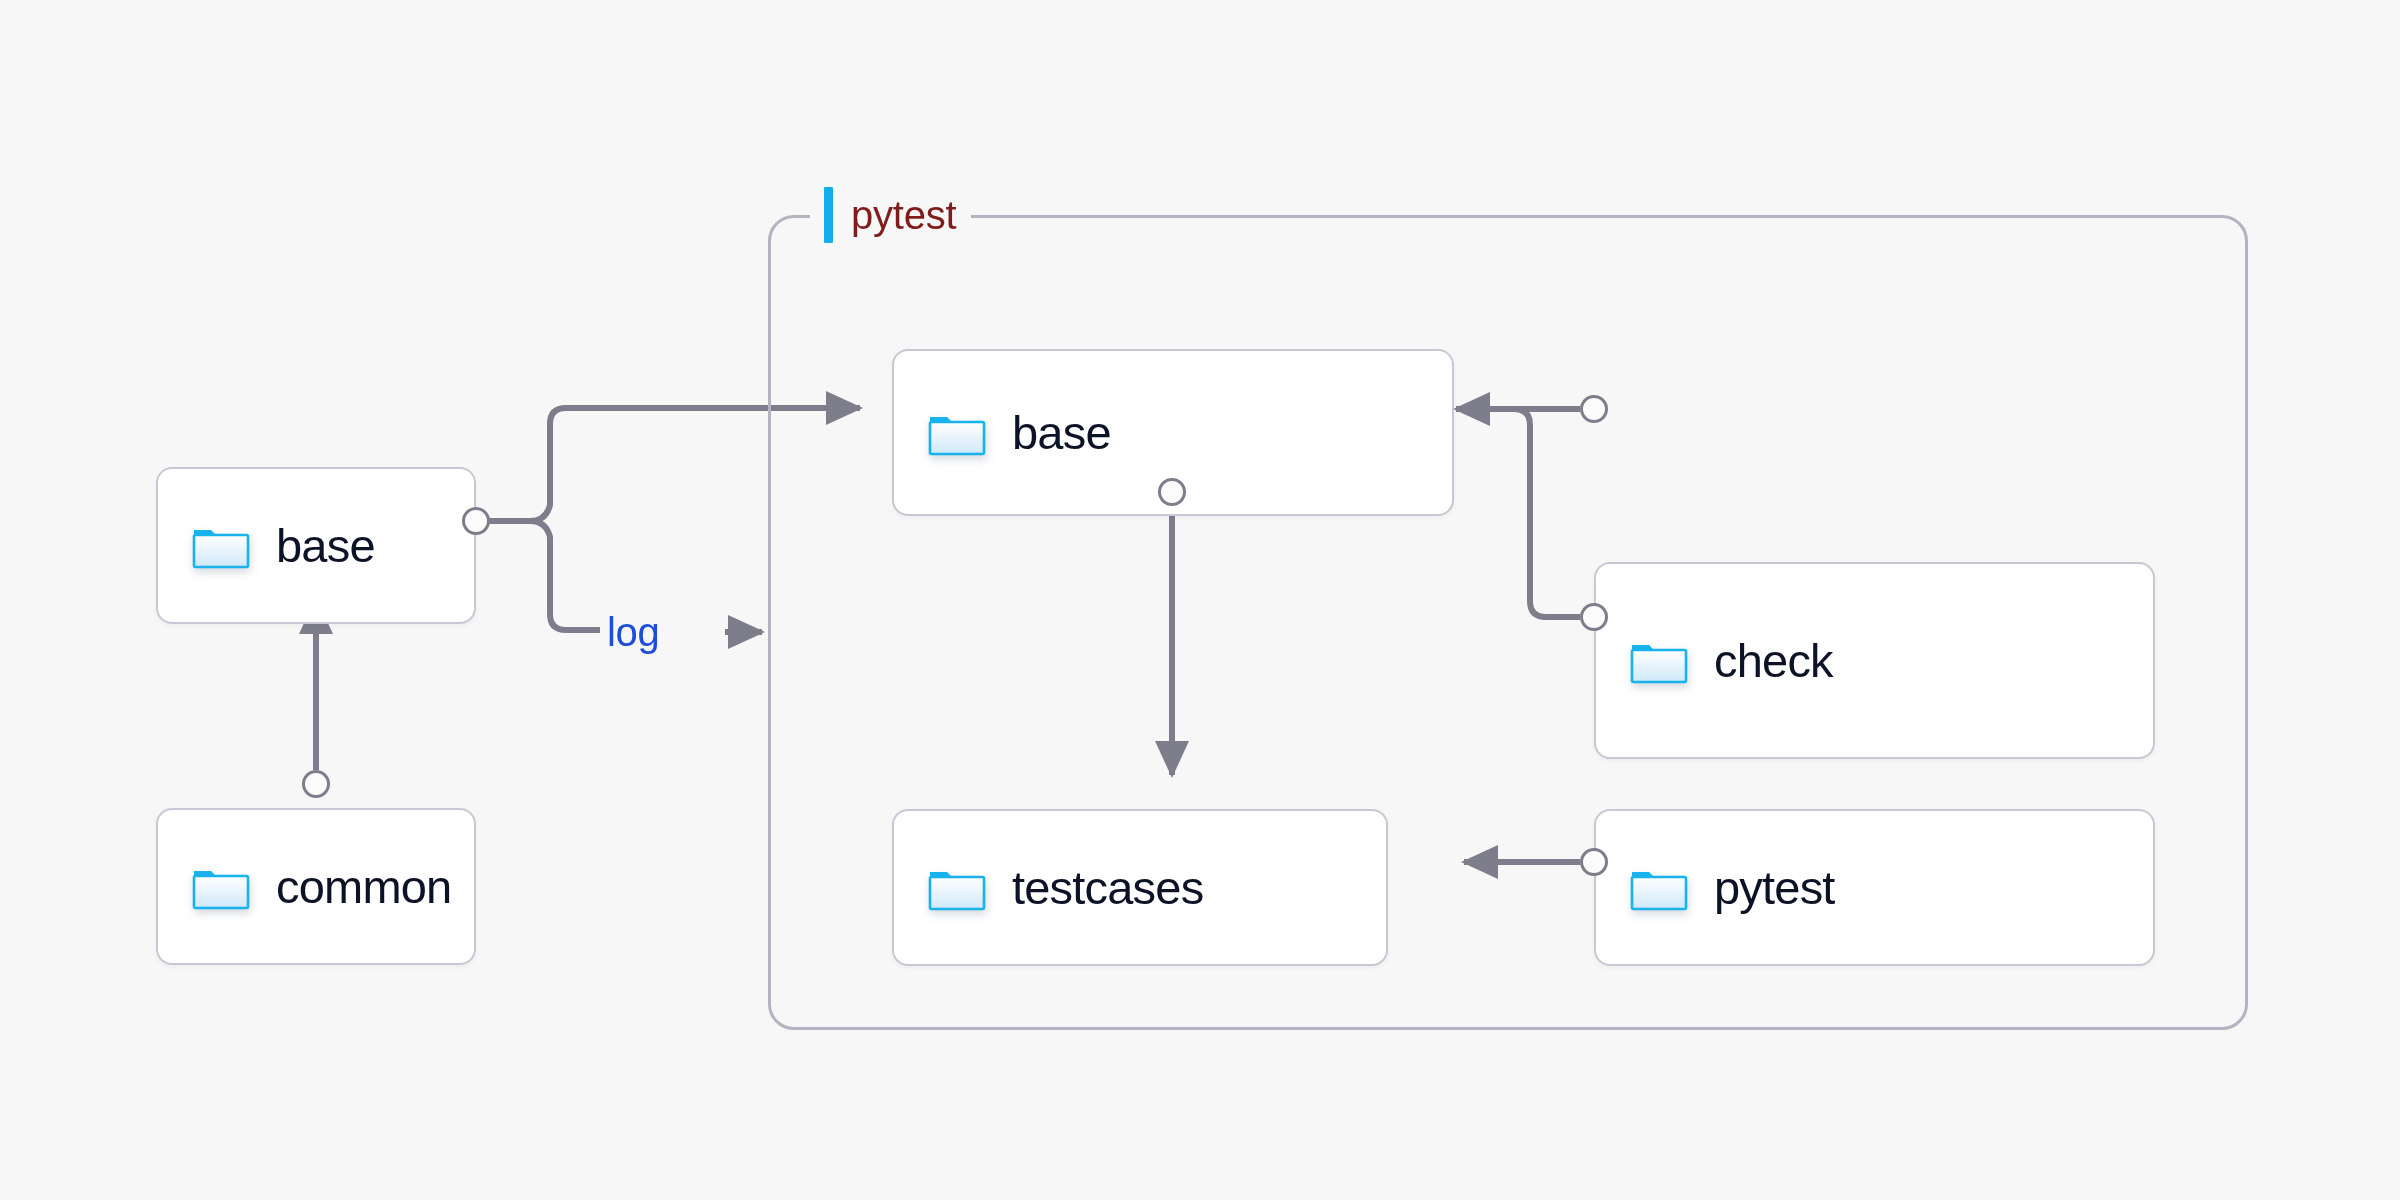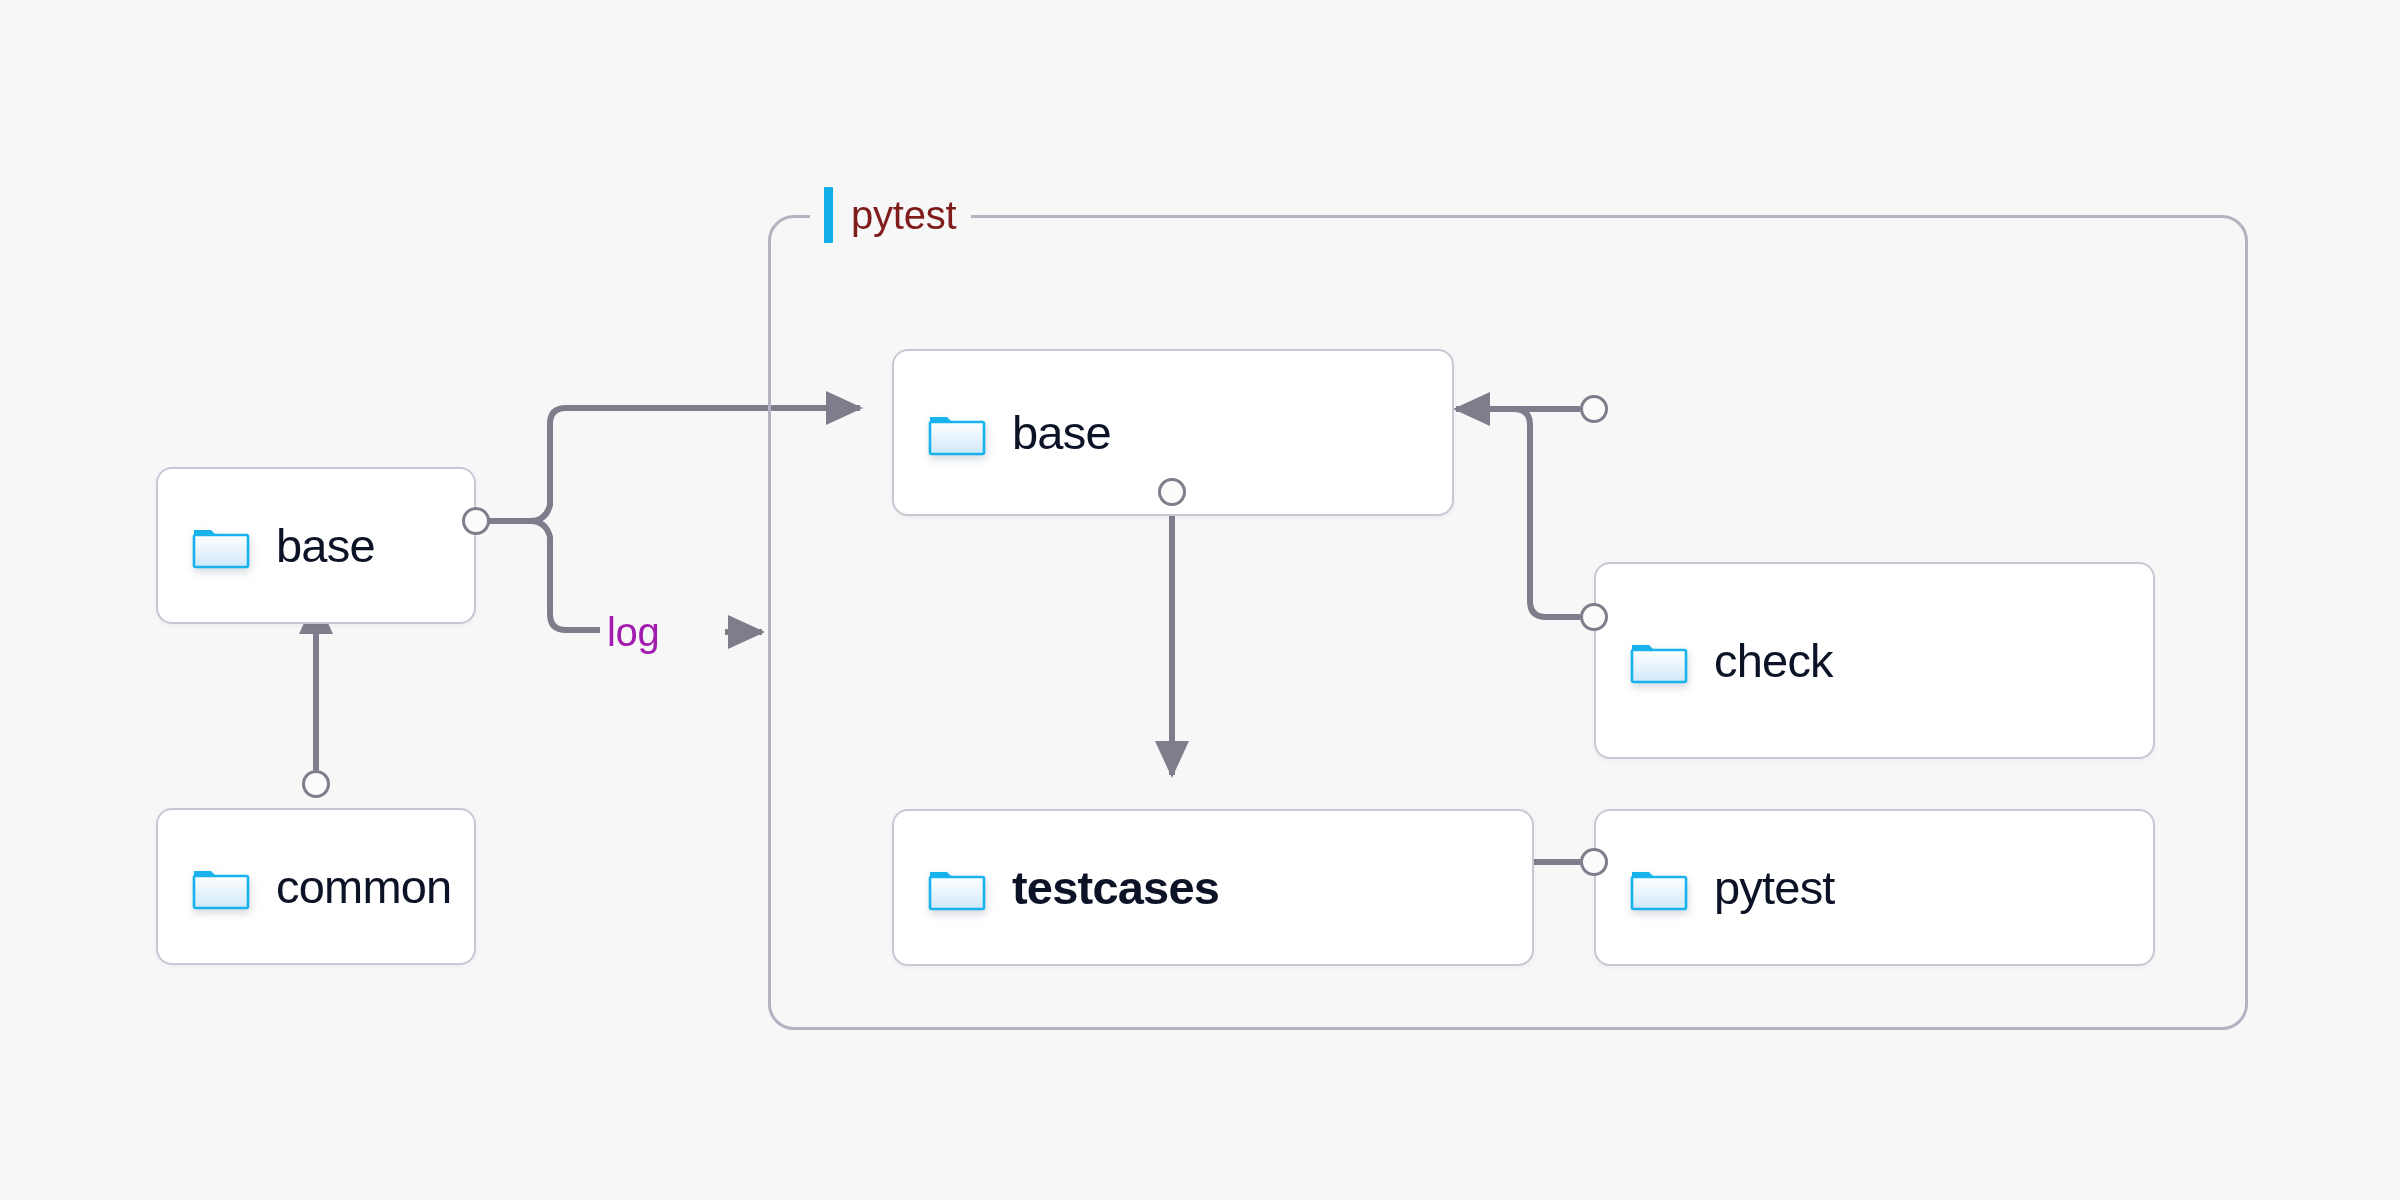--- a/index.html
+++ b/index.html
@@ -103,7 +103,7 @@
   .edge-label {
     position: absolute;
     font-size: 40px;
-    color: #a21caf;
+    color: #1d4ed8;
     line-height: 1;
     white-space: nowrap;
     letter-spacing: -0.3px;

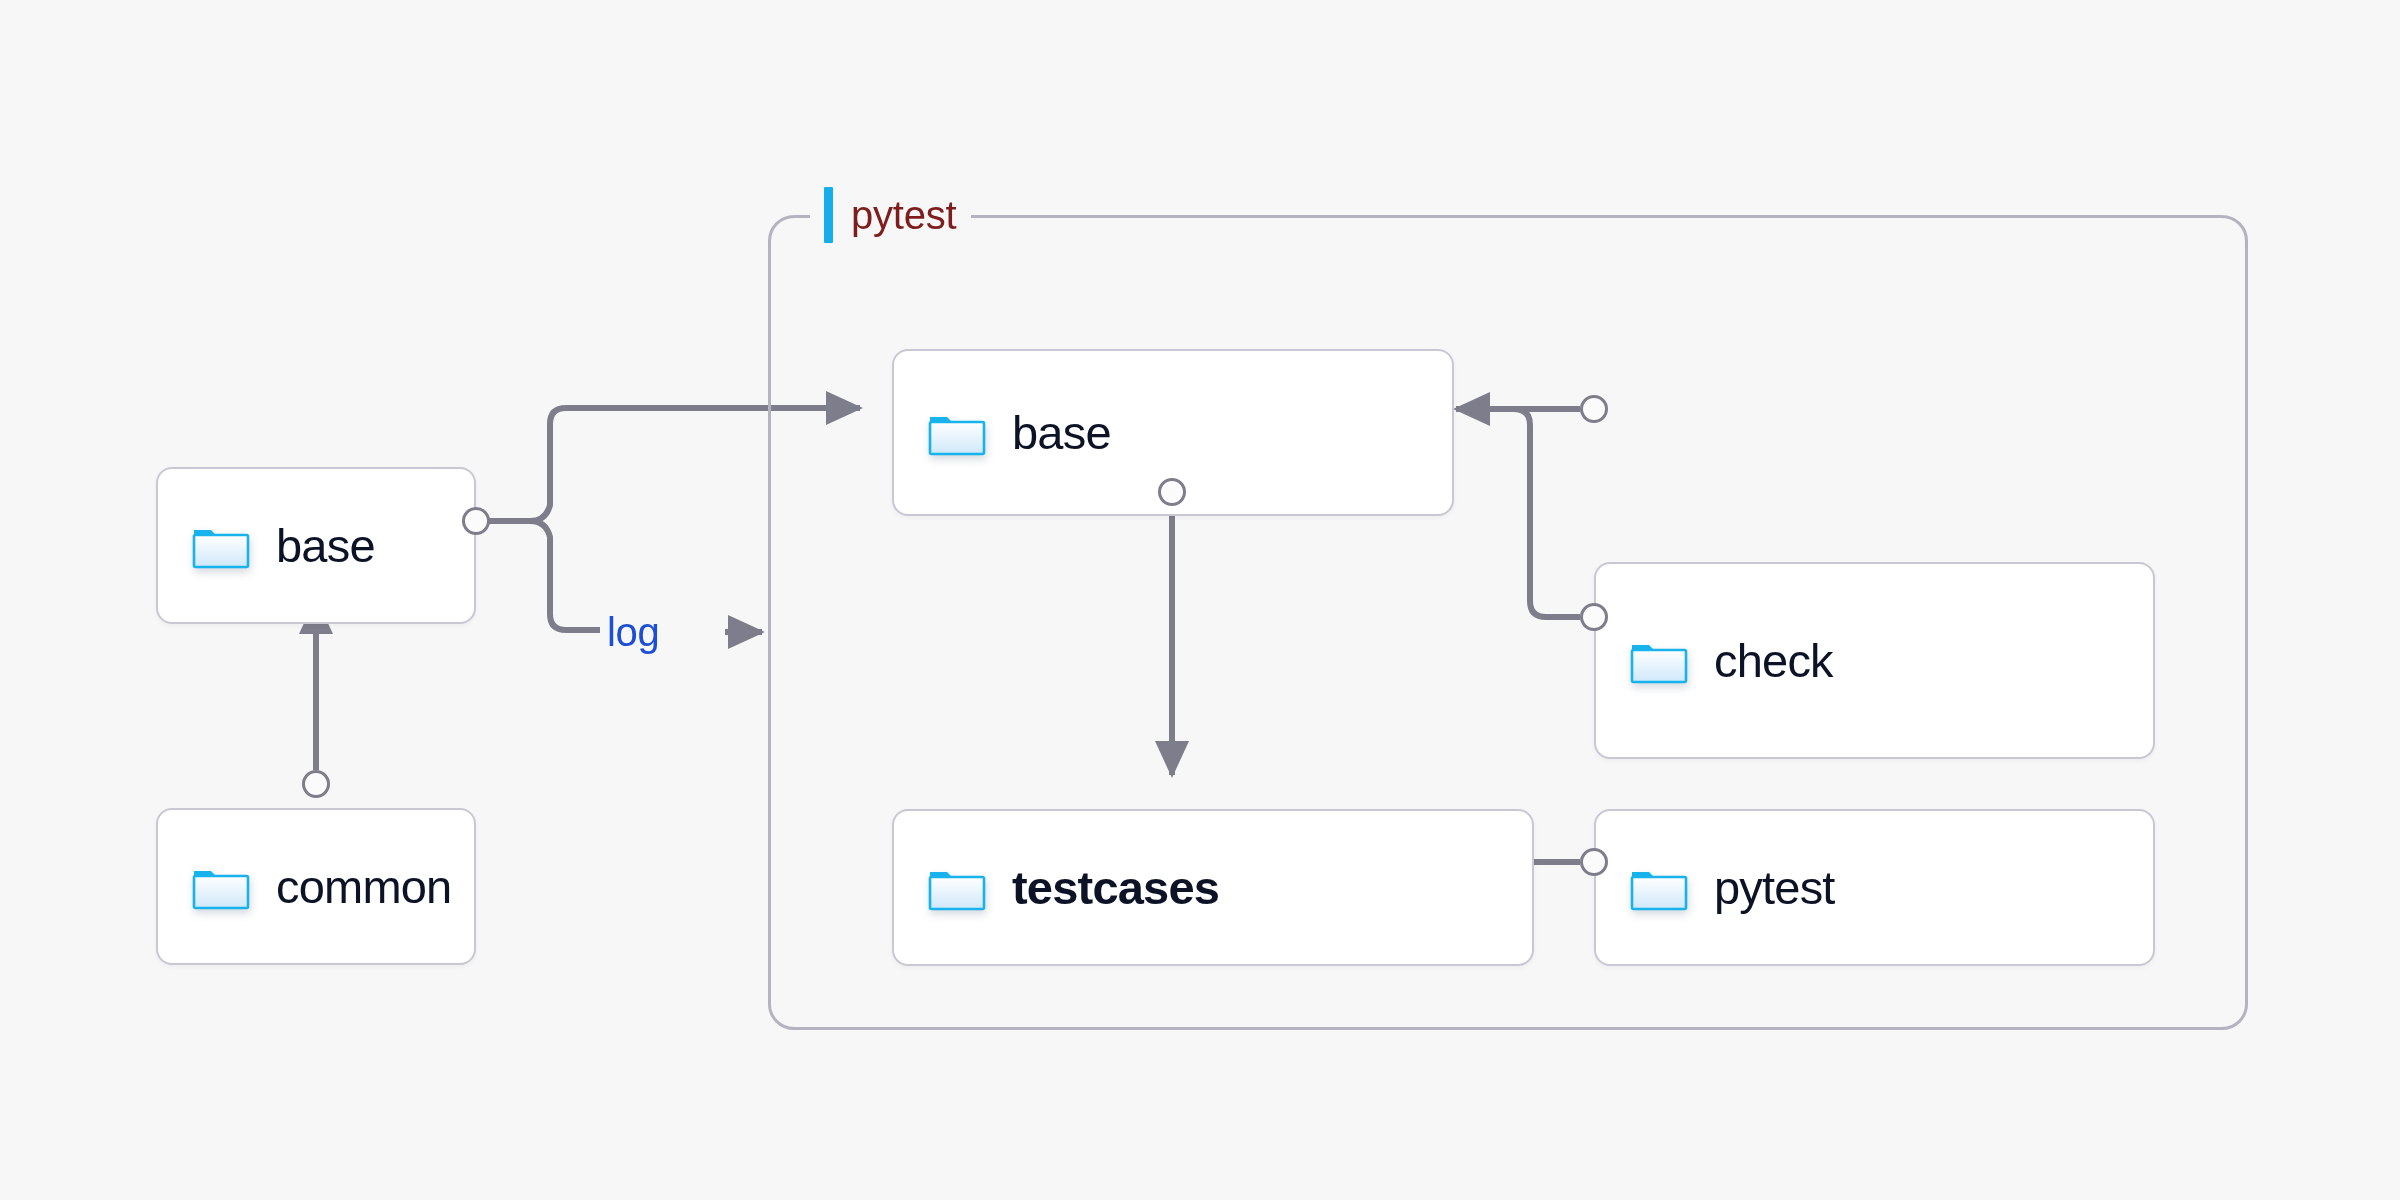--- a/index.html
+++ b/index.html
@@ -185,7 +185,7 @@
   </div>
   <div class="port" style="left:1158px; top:478px;"></div>
 
-  <div class="node" style="left:892px; top:785px; width:642px; height:157px;font-weight:bold;">
+  <div class="node" style="left:892px; top:785px; width:496px; height:157px;">
     <div class="node-inner">
       <svg class="folder-icon" viewBox="0 0 58 46">
         <path d="M2 7 h17 l5 5 h32 v5 H2 z" fill="#18b2ec"></path>

